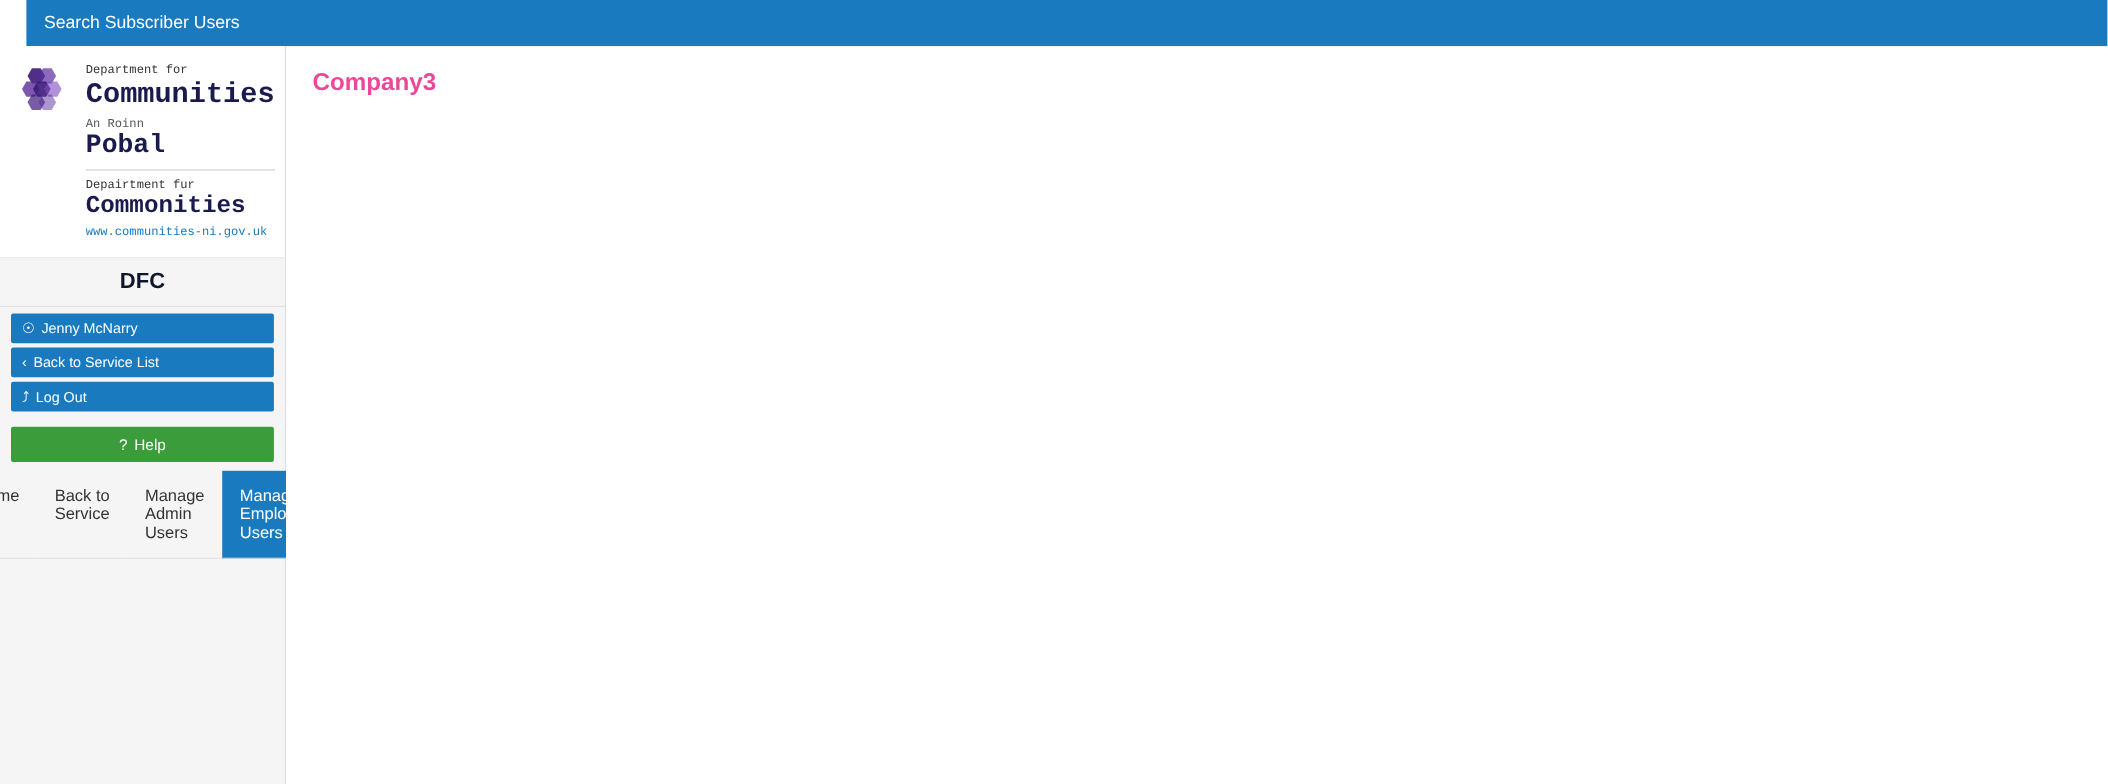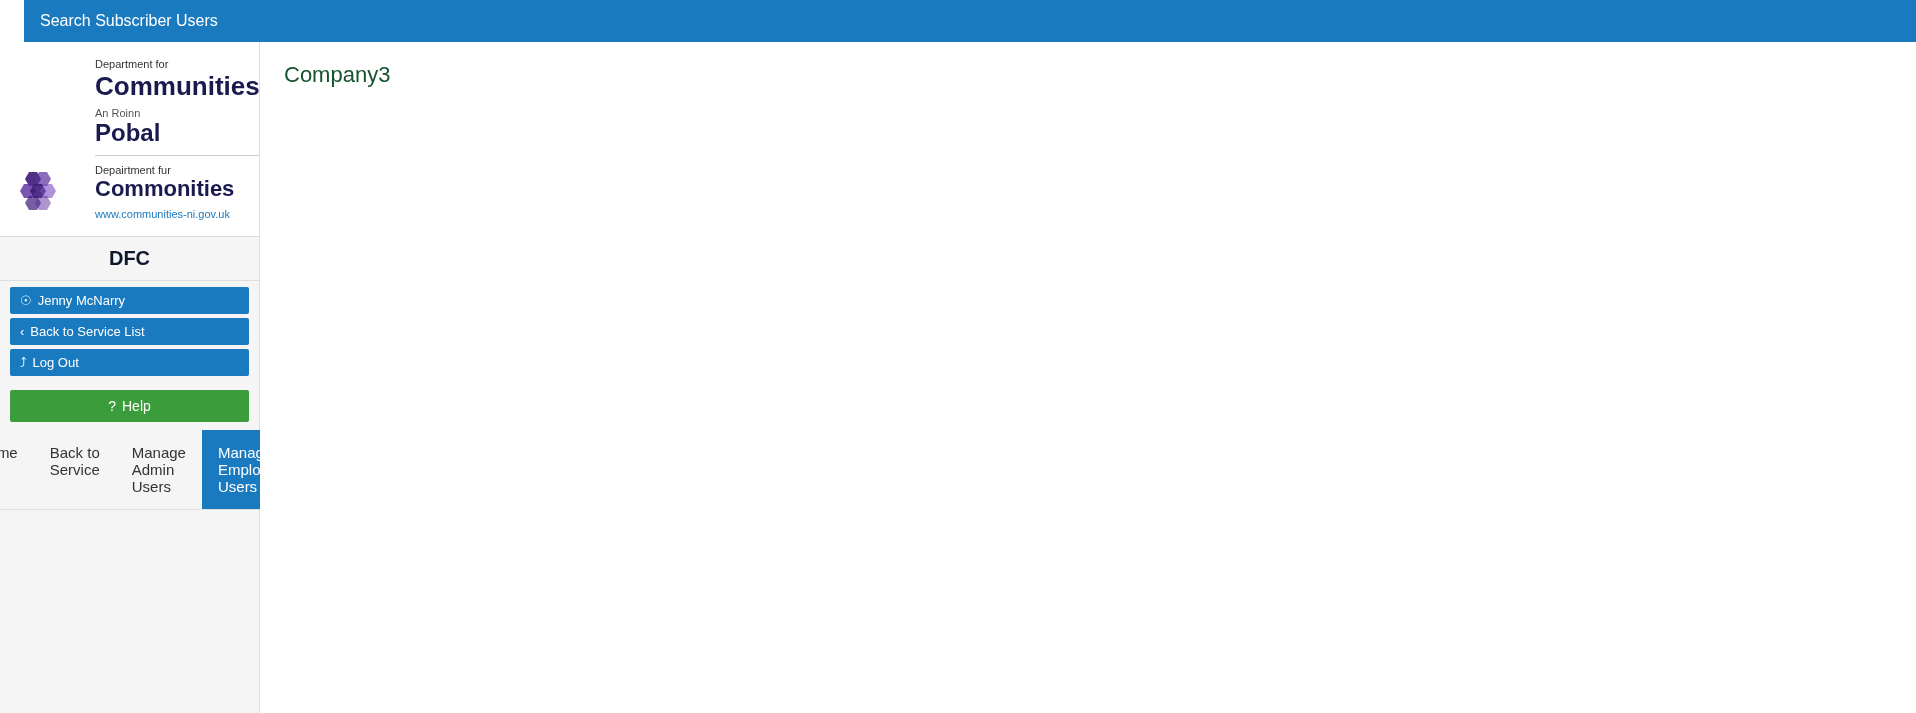--- a/index.html
+++ b/index.html
@@ -93,8 +93,9 @@
     
     .logo-icon-area {
       display: flex;
-      align-items: flex-end;
-      gap: 27px;
+      align-items: flex-start;
+      gap: 10px;
+      font-family: Liberation Mono, monospace;
     }
 
     .logo-hexagon-svg {

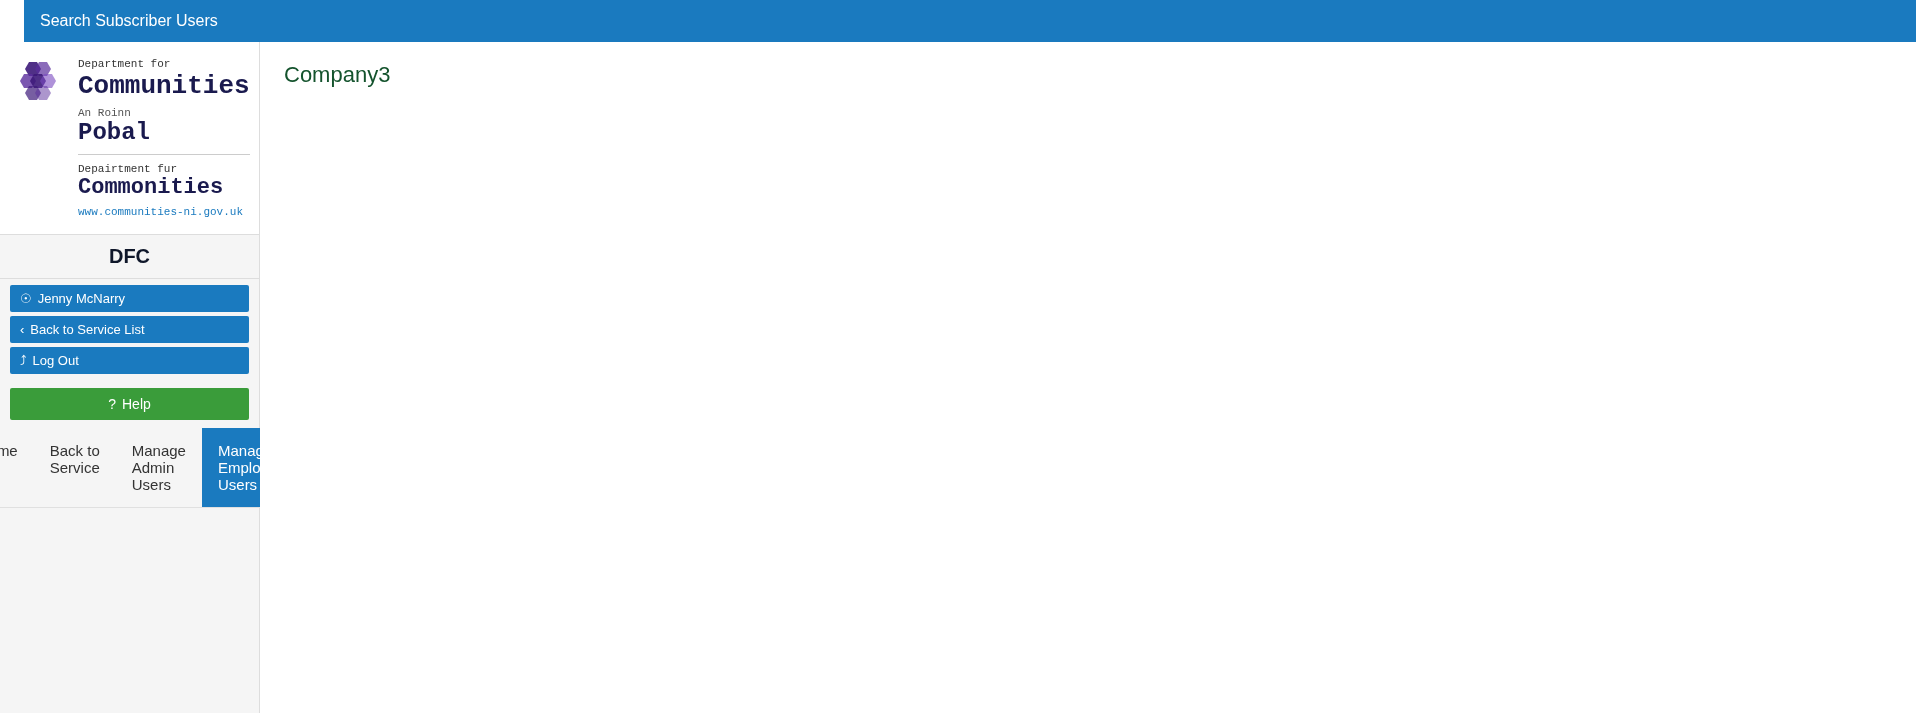--- a/index.html
+++ b/index.html
@@ -189,8 +189,8 @@
 
     .page-title {
       font-size: 22px;
-      font-weight: normal;
-      color: #14532d;
+      font-weight: bold;
+      color: #ec4899;
       margin-bottom: 16px;
     }
 

